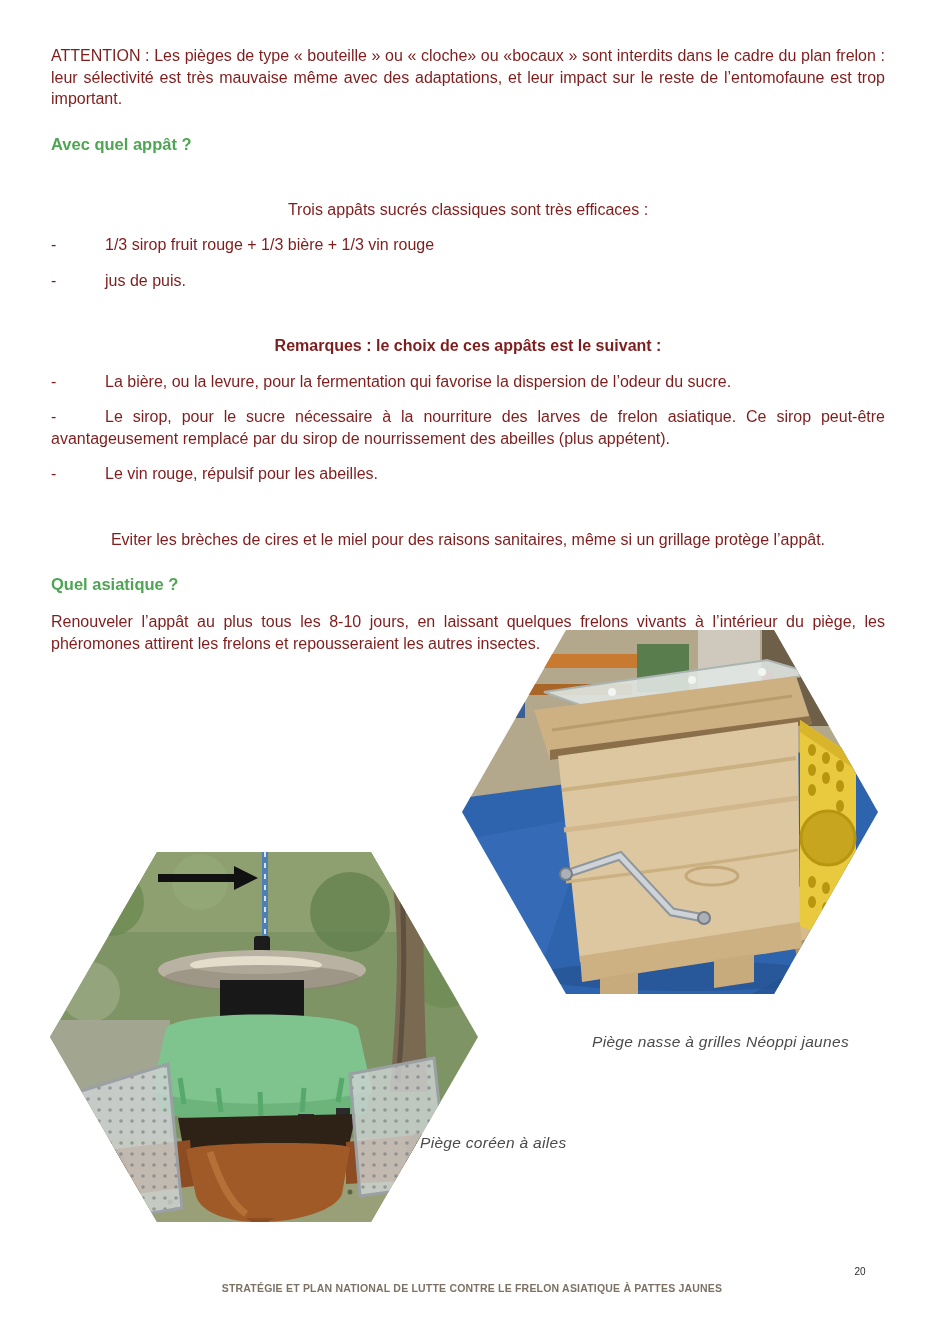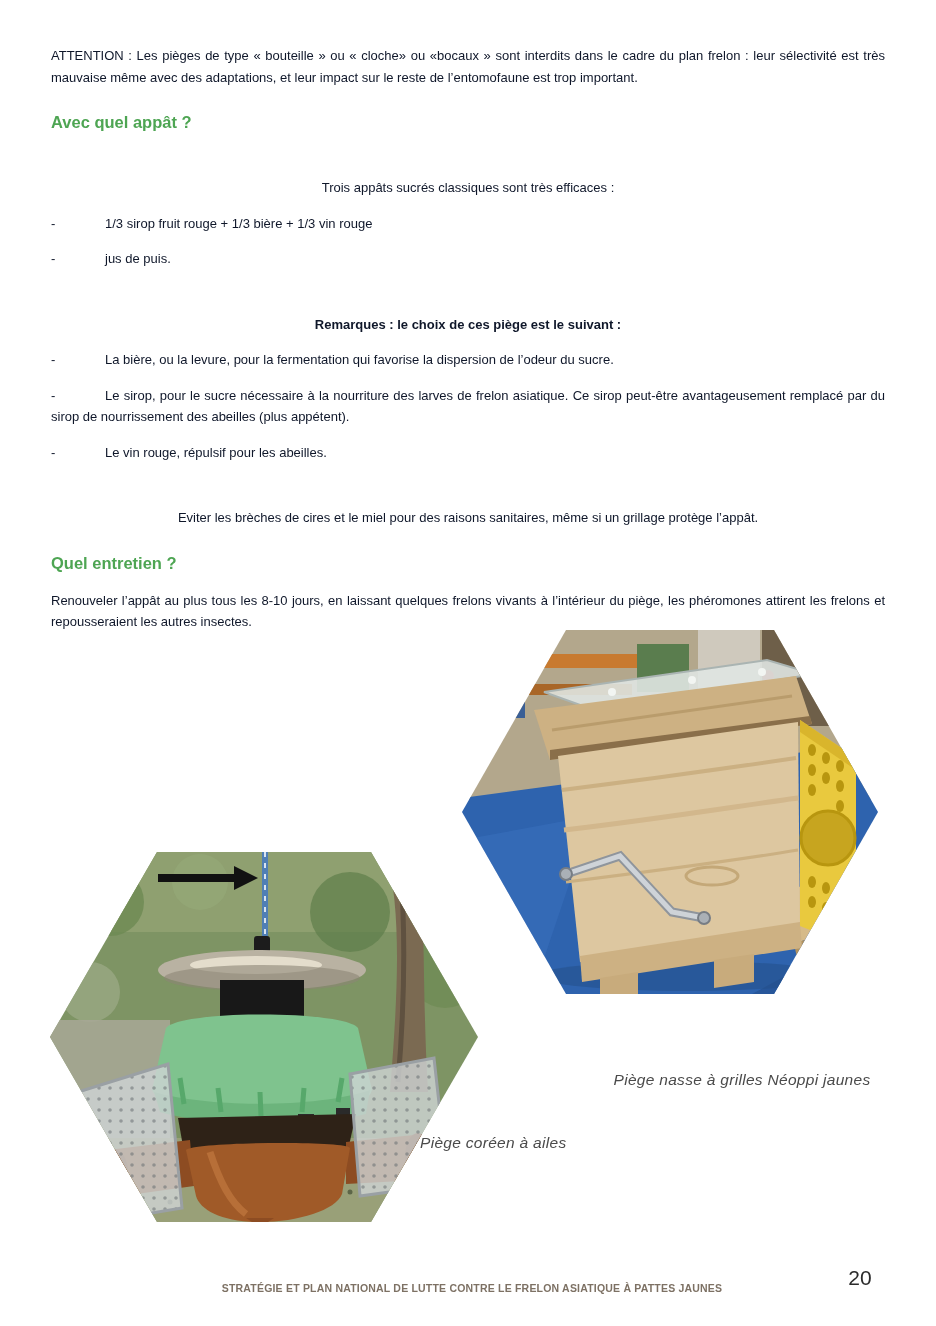--- a/index.html
+++ b/index.html
@@ -11,8 +11,8 @@
 
   .content { position:absolute; left:51px; top:45px; width:834px; }
 
-  p.body { font-size:13px; line-height:21.5px; text-align:justify;
-           margin:0 0 14px 0; color:#0f172a; }
+  p.body { font-size:16px; line-height:21.5px; text-align:justify;
+           margin:0 0 14px 0; color:#7f1d1d; }
   p.single { text-align:center;margin-top:44px; }
   h2.green { font-size:16.5px; line-height:22px; font-weight:bold;
              color:#4EA553; margin:23px 0 16px 0; }

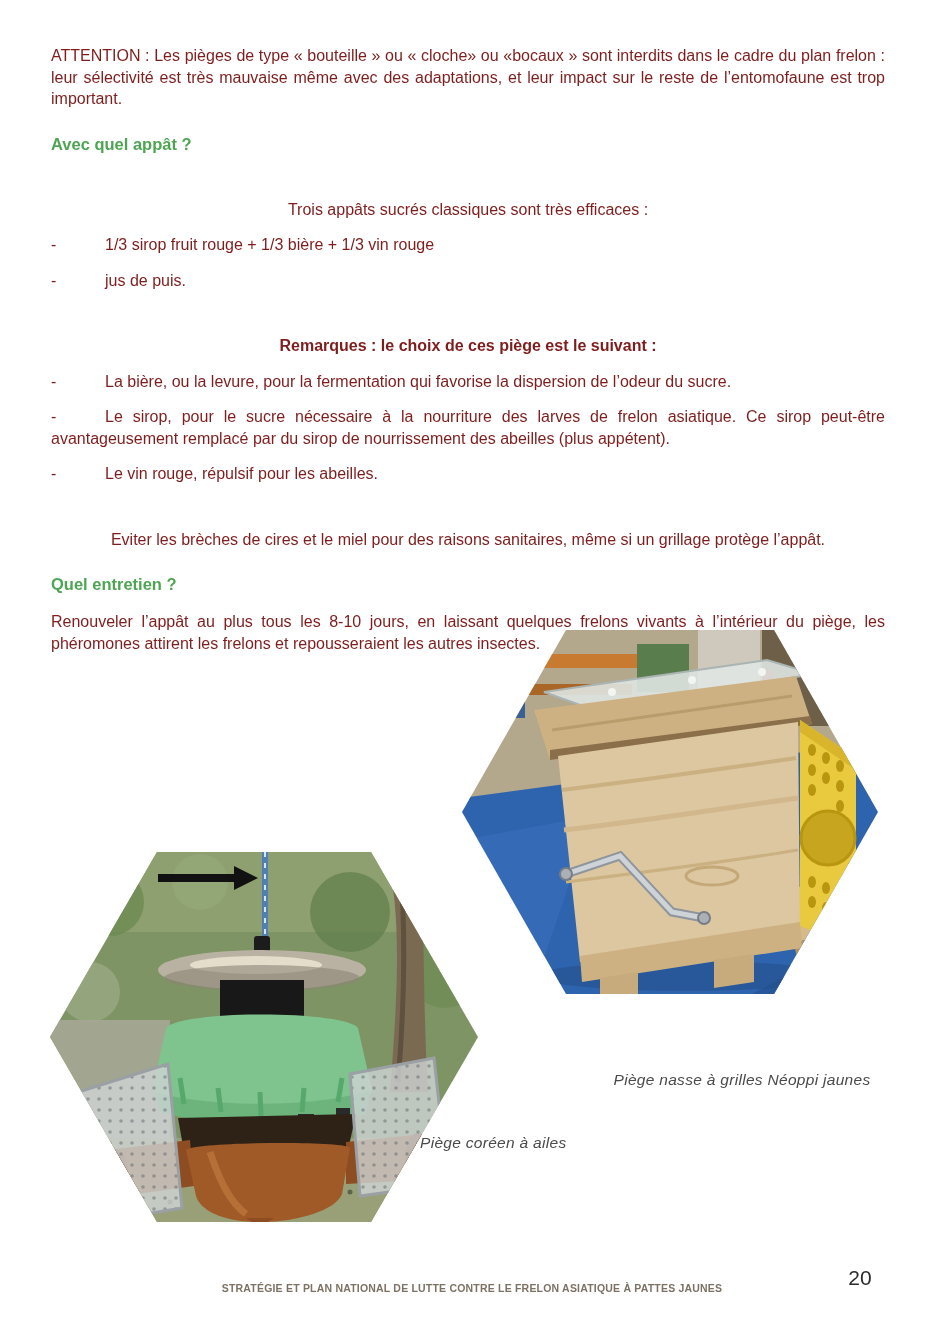--- a/index.html
+++ b/index.html
@@ -53,7 +53,7 @@
 
     <p class="body"><span class="dash">-</span><span>jus de puis.</span></p>
 
-    <p class="body bold single">Remarques : le choix de ces piège est le suivant :</p>
+    <p class="body bold single">Remarques : le choix de ces appâts est le suivant :</p>
 
     <p class="body"><span class="dash">-</span><span>La bière, ou la levure, pour la fermentation qui favorise la dispersion de l’odeur du sucre.</span></p>
 

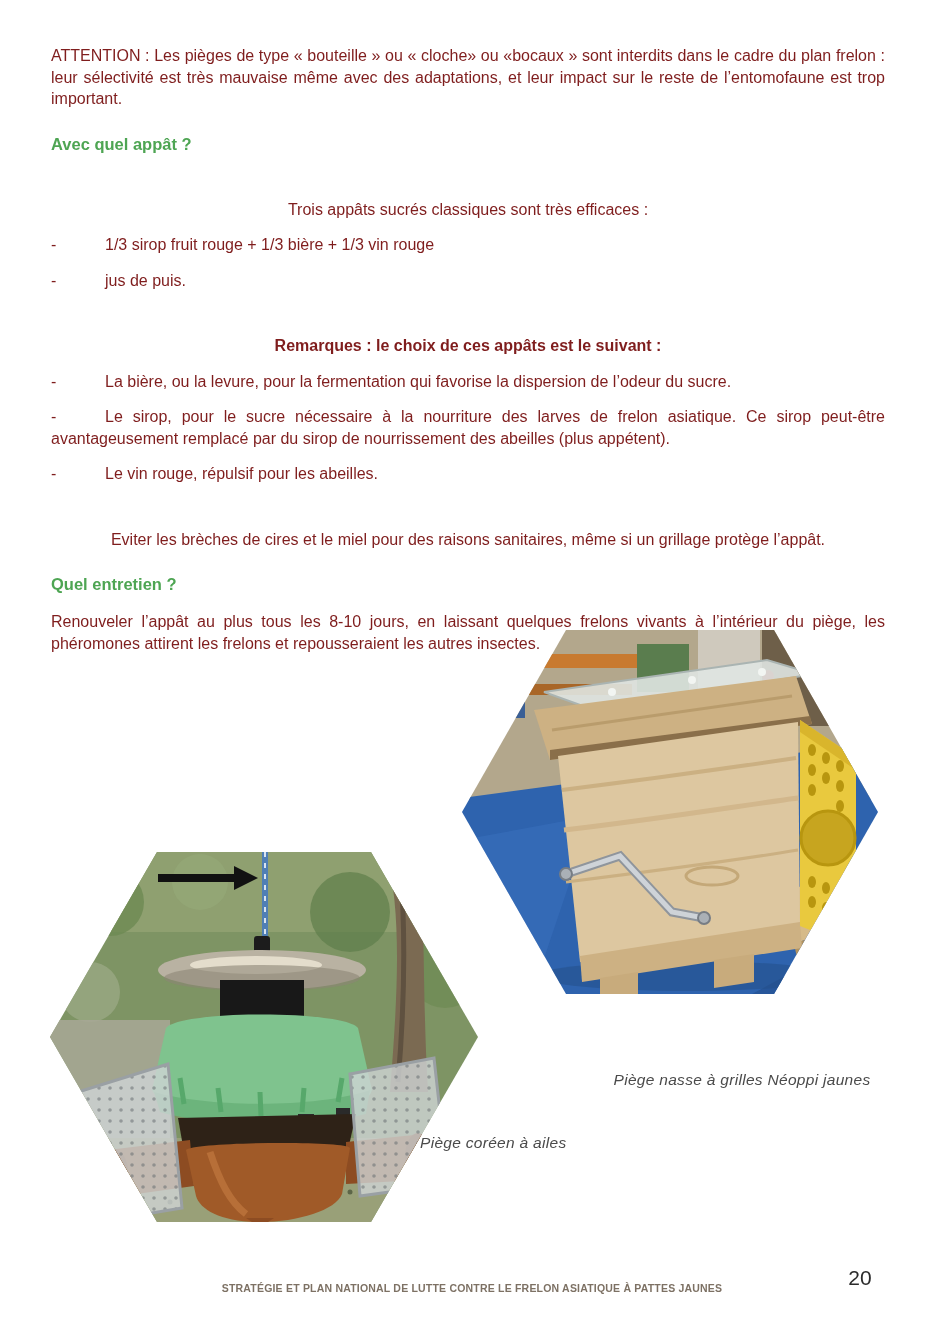--- a/index.html
+++ b/index.html
@@ -63,7 +63,7 @@
 
     <p class="body single">Eviter les brèches de cires et le miel pour des raisons sanitaires, même si un grillage protège l’appât.</p>
 
-    <h2 class="green">Quel entretien ?</h2>
+    <h2 class="green">Quel asiatique ?</h2>
 
     <p class="body">Renouveler l’appât au plus tous les 8-10 jours, en laissant quelques frelons vivants à l’intérieur du piège, les phéromones attirent les frelons et repousseraient les autres insectes.</p>
   </div>

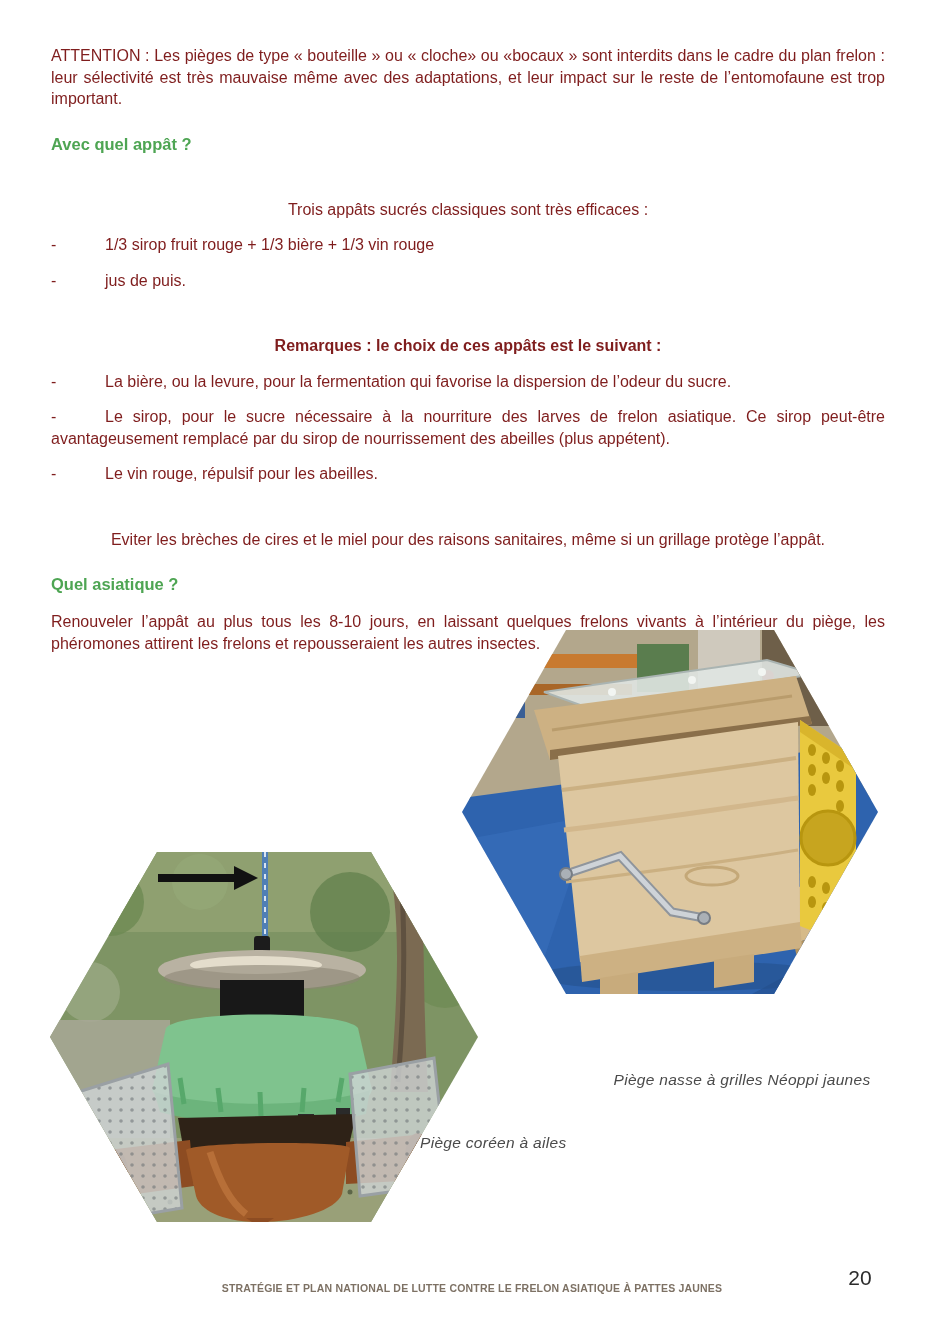--- a/index.html
+++ b/index.html
@@ -27,7 +27,7 @@
 
   .caption { position:absolute; font-style:italic; font-size:15.5px;
              color:#4a4a4a; letter-spacing:.3px; }
-  .cap-right { left:592px; top:1071px; width:300px; text-align:center; }
+  .cap-right { left:592px; top:1033px; width:300px; }
   .cap-left  { left:420px; top:1134px; }
 
   .footer-date  { position:absolute; left:36px;  top:1336px; font-size:15px; color:#3a3a3a; }

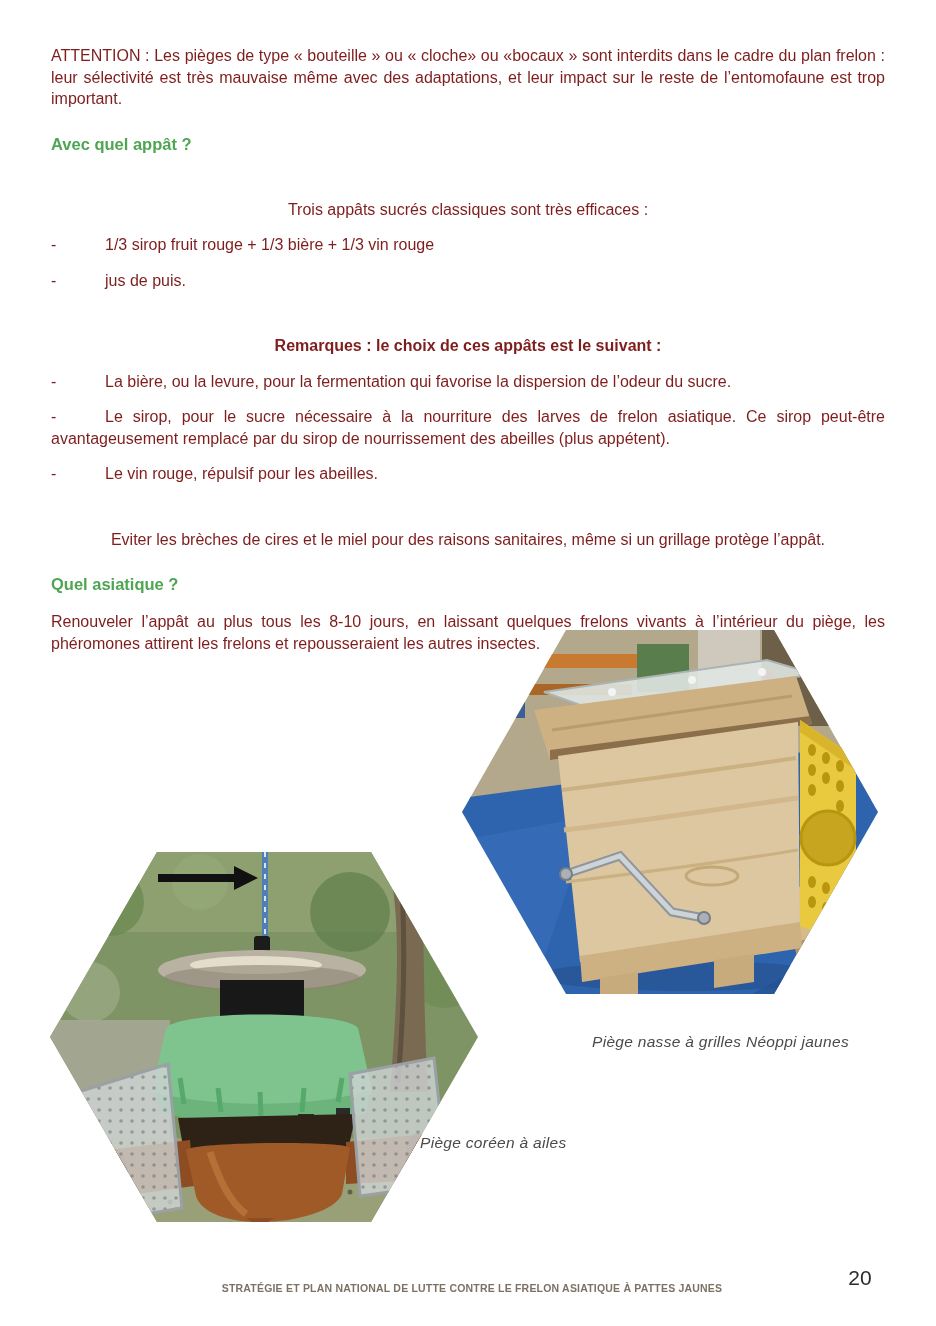--- a/index.html
+++ b/index.html
@@ -34,7 +34,7 @@
   .footer-title { position:absolute; left:8px; right:0; top:1282px; text-align:center;
                   font-size:10.5px; font-weight:bold; color:#7d7164; letter-spacing:.2px; }
   .page-number  { position:absolute; left:840px; top:1266px; width:40px; text-align:center;
-                  font-size:21px; color:#2b2b2b; }
+                  font-size:10px; color:#2b2b2b; }
 </style>
 </head>
 <body>

